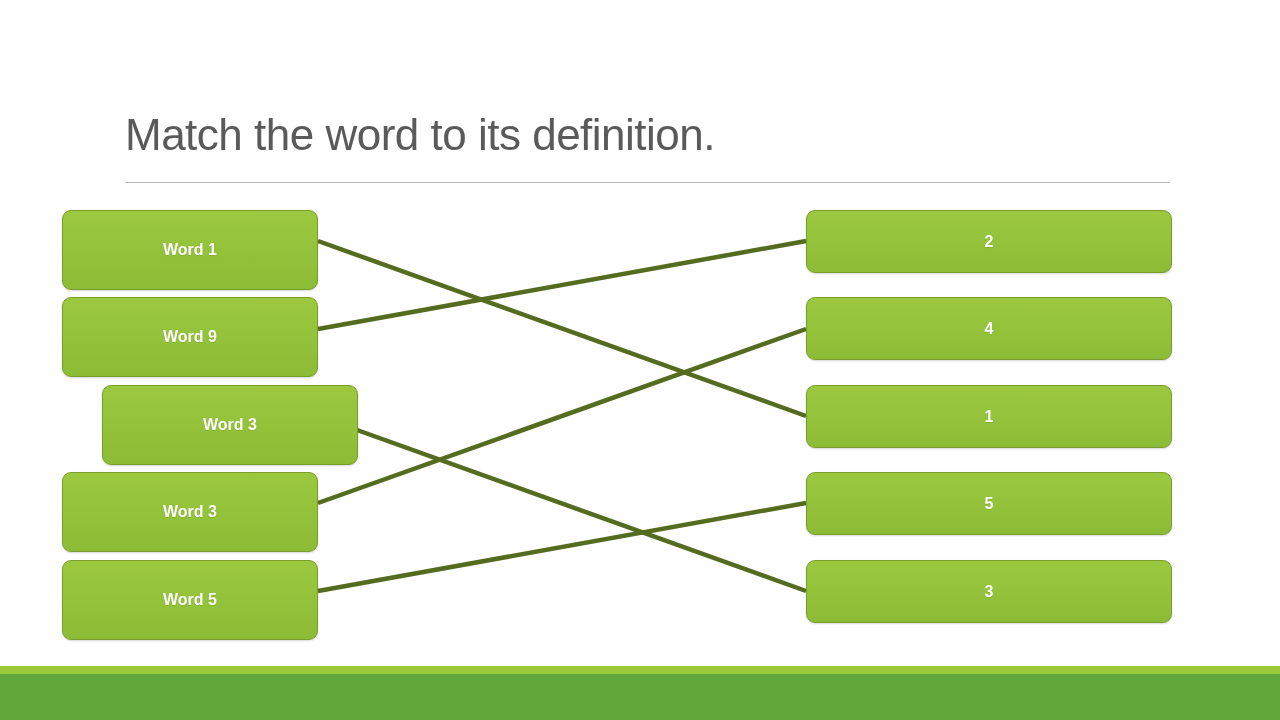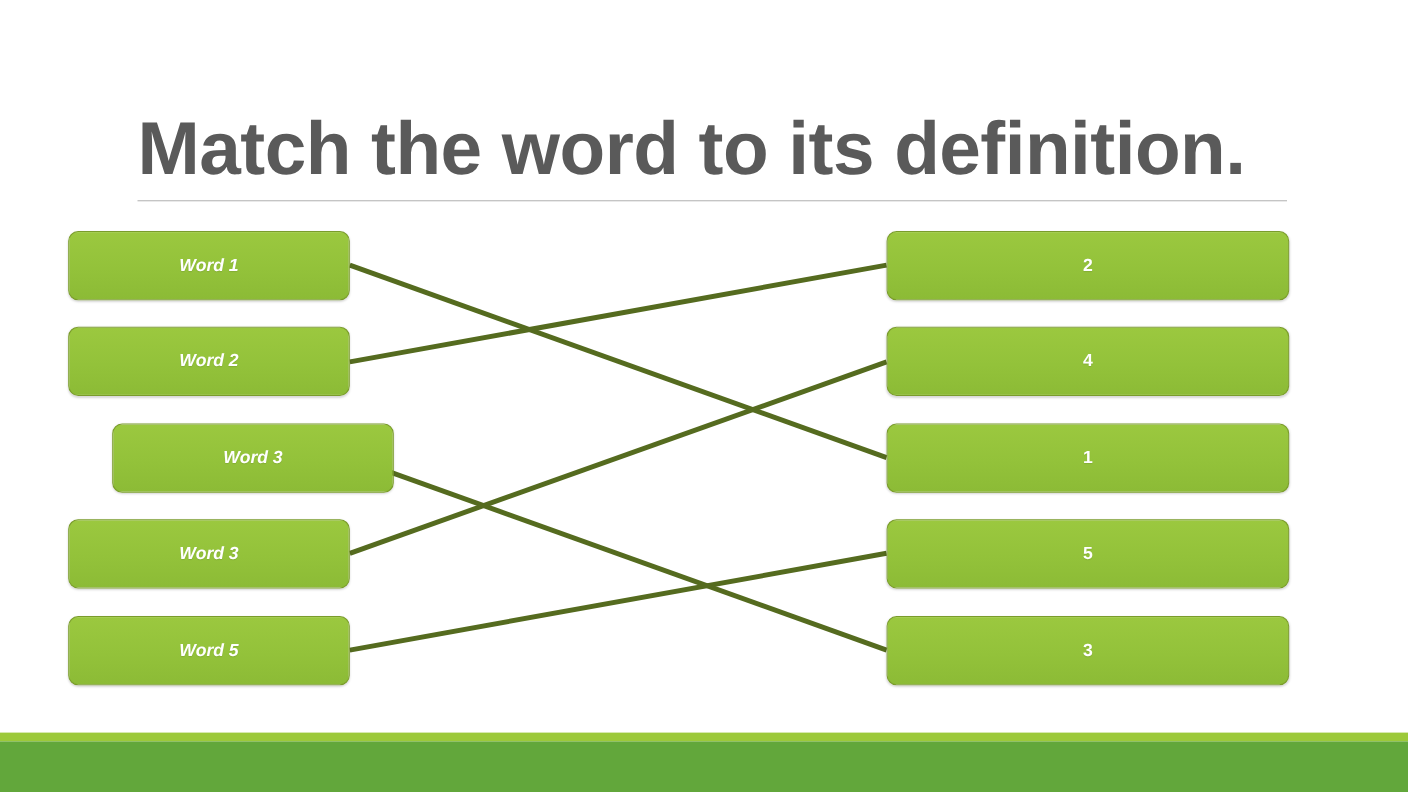--- a/index.html
+++ b/index.html
@@ -30,9 +30,9 @@
     height: 84px;
   }
   .slide-title {
-    font-size: 68px;
+    font-size: 44px;
     line-height: 70px;
-    font-weight: 700;
+    font-weight: 400;
     color: #5a5a5a;
     letter-spacing: -0.5px;
     white-space: nowrap;

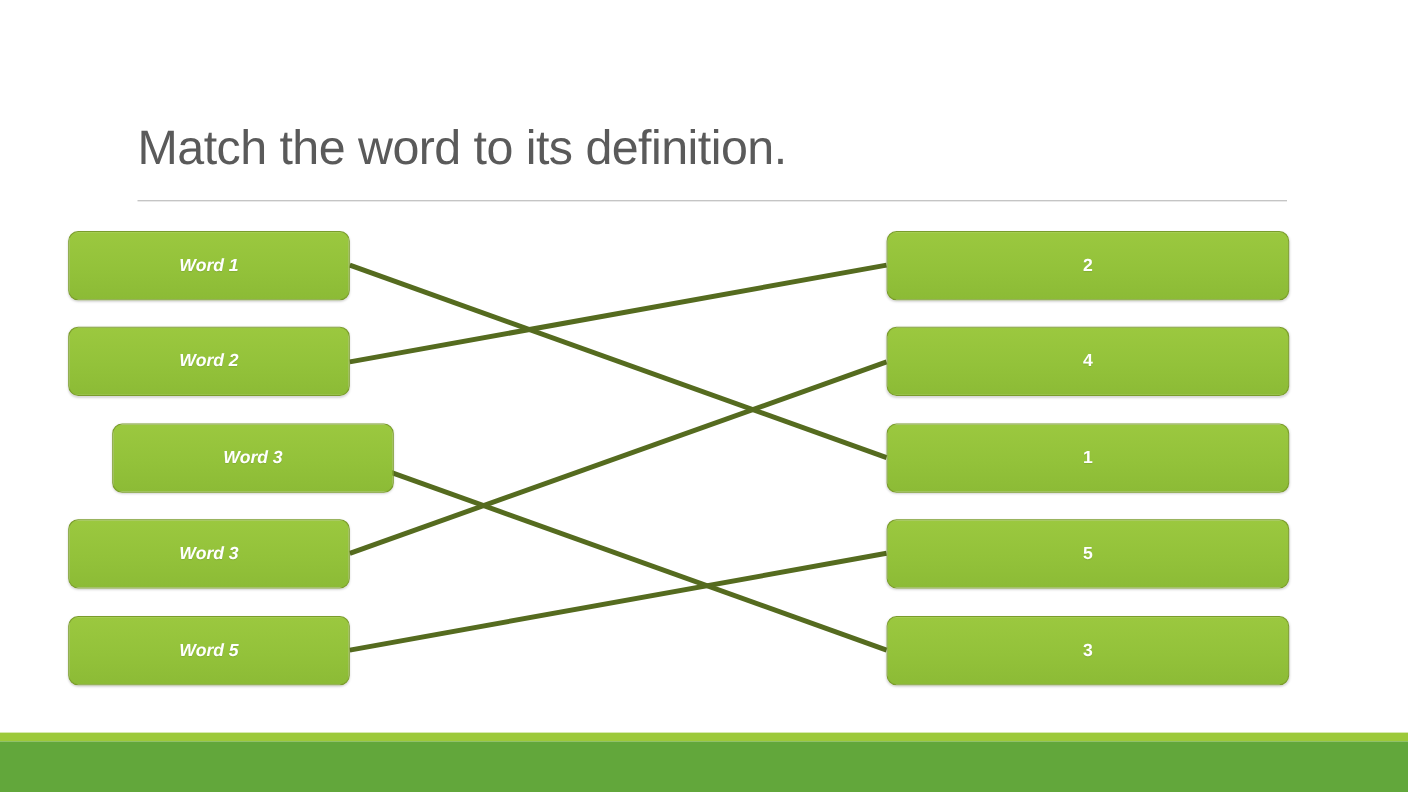--- a/index.html
+++ b/index.html
@@ -80,8 +80,7 @@
   .node.left {
     left: 62px;
     width: 256px;
-    height: 63px;
-    font-style: italic;
+    height: 80px;
   }
   .node.right {
     left: 806px;

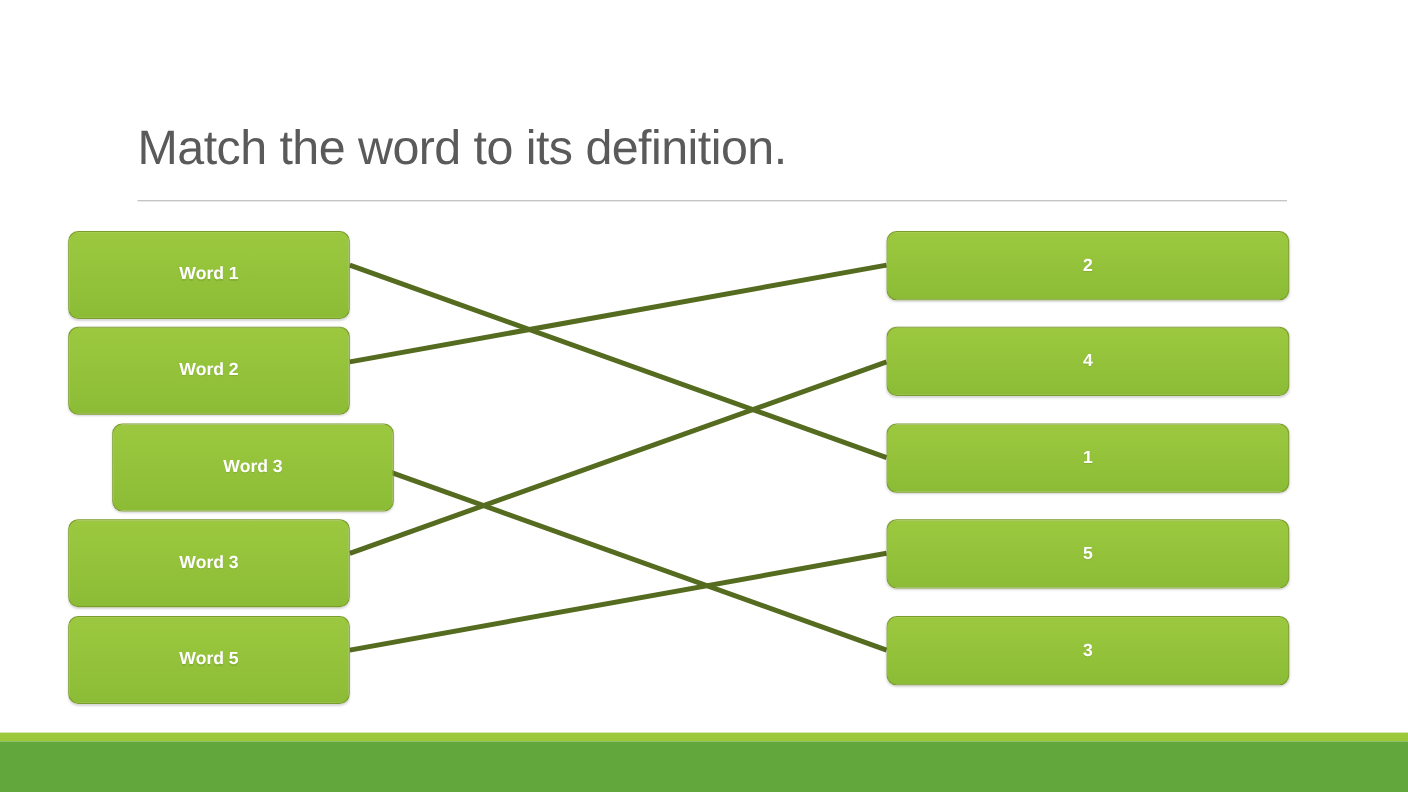--- a/index.html
+++ b/index.html
@@ -129,7 +129,7 @@
         <span>Word 1</span>
       </div>
       <div class="node left" style="top: 297px;">
-        <span>Word 2</span>
+        <span>Word 9</span>
       </div>
       <div class="node left" style="top: 385px; margin-left: 40px;">
         <span>Word 3</span>

